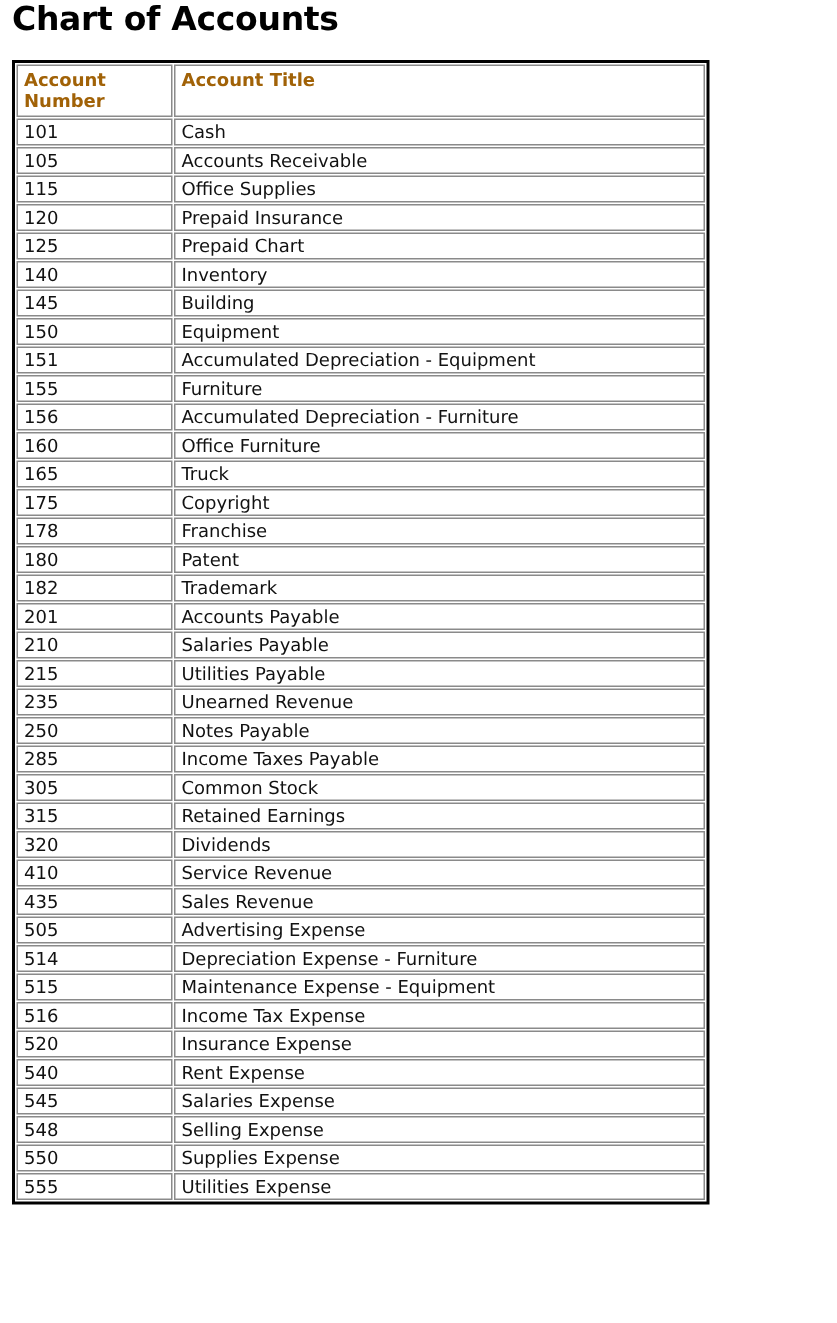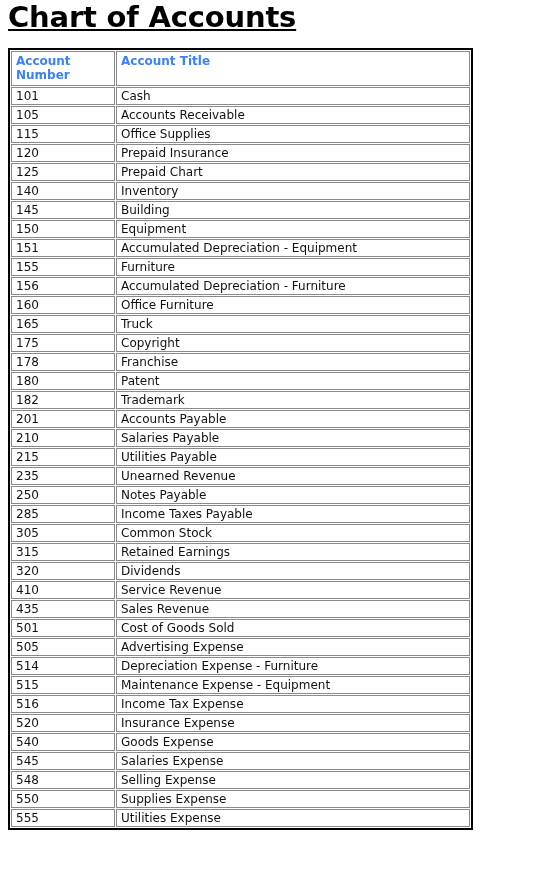--- a/index.html
+++ b/index.html
@@ -22,14 +22,13 @@
   }
 
   h1.page-title {
-    font-size: 29px;
+    font-size: 22px;
     font-weight: bold;
     line-height: 1.1;
     margin: 2px 0 14px 0;
     padding: 0;
     letter-spacing: -0.2px;
     color: #000000;
-    text-decoration: underline;
   }
 
   table.coa-table {

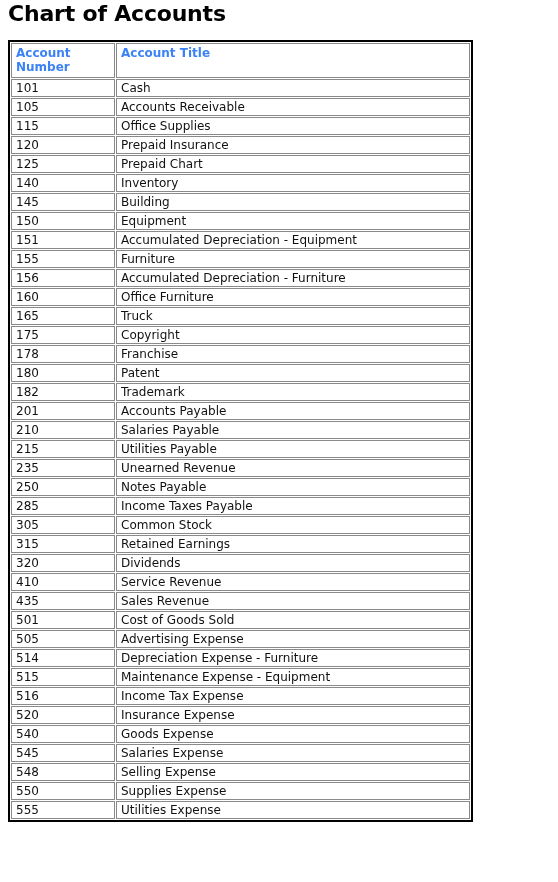--- a/index.html
+++ b/index.html
@@ -59,7 +59,7 @@
 
   table.coa-table th {
     font-weight: bold;
-    color: #3b82f6;
+    color: #a16207;
     white-space: normal;
     padding-top: 2px;
     padding-bottom: 3px;

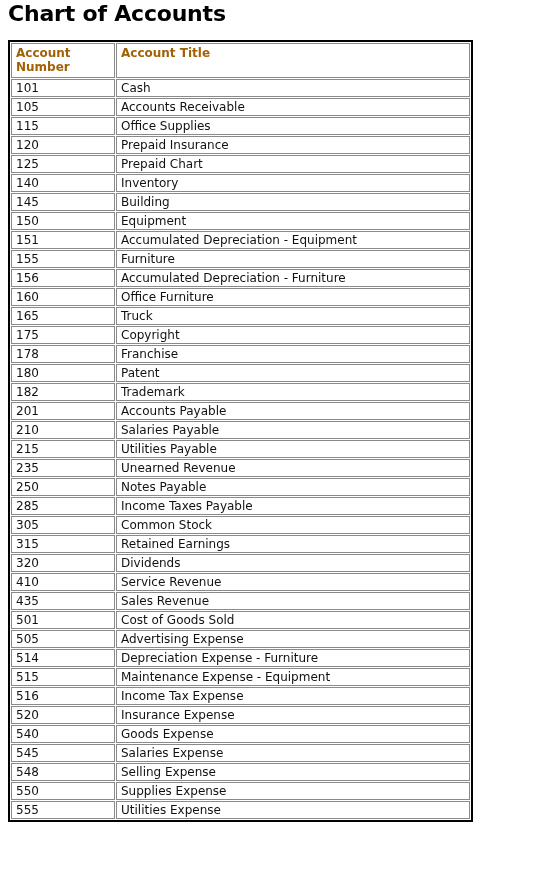--- a/index.html
+++ b/index.html
@@ -205,10 +205,6 @@
           <td>Sales Revenue</td>
         </tr>
         <tr>
-          <td class="num-cell">501</td>
-          <td>Cost of Goods Sold</td>
-        </tr>
-        <tr>
           <td class="num-cell">505</td>
           <td>Advertising Expense</td>
         </tr>

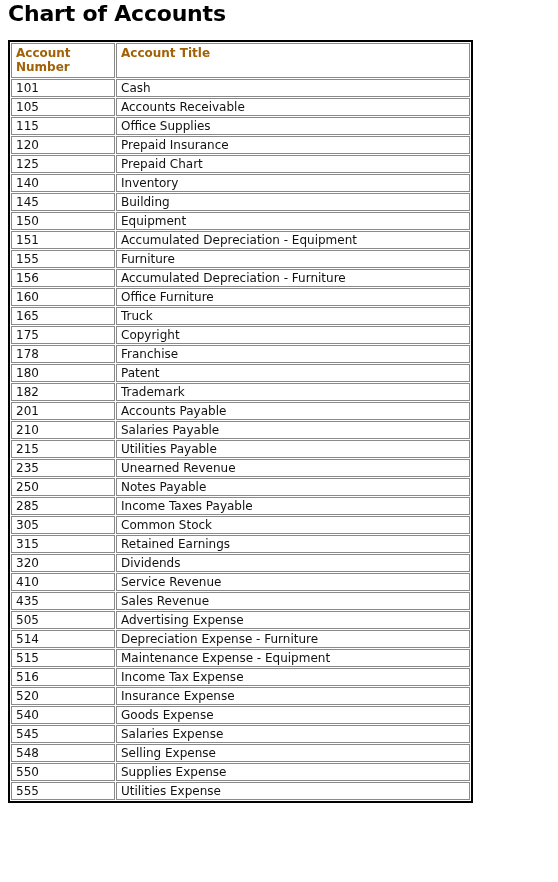--- a/index.html
+++ b/index.html
@@ -226,7 +226,7 @@
         </tr>
         <tr>
           <td class="num-cell">540</td>
-          <td>Goods Expense</td>
+          <td>Rent Expense</td>
         </tr>
         <tr>
           <td class="num-cell">545</td>

